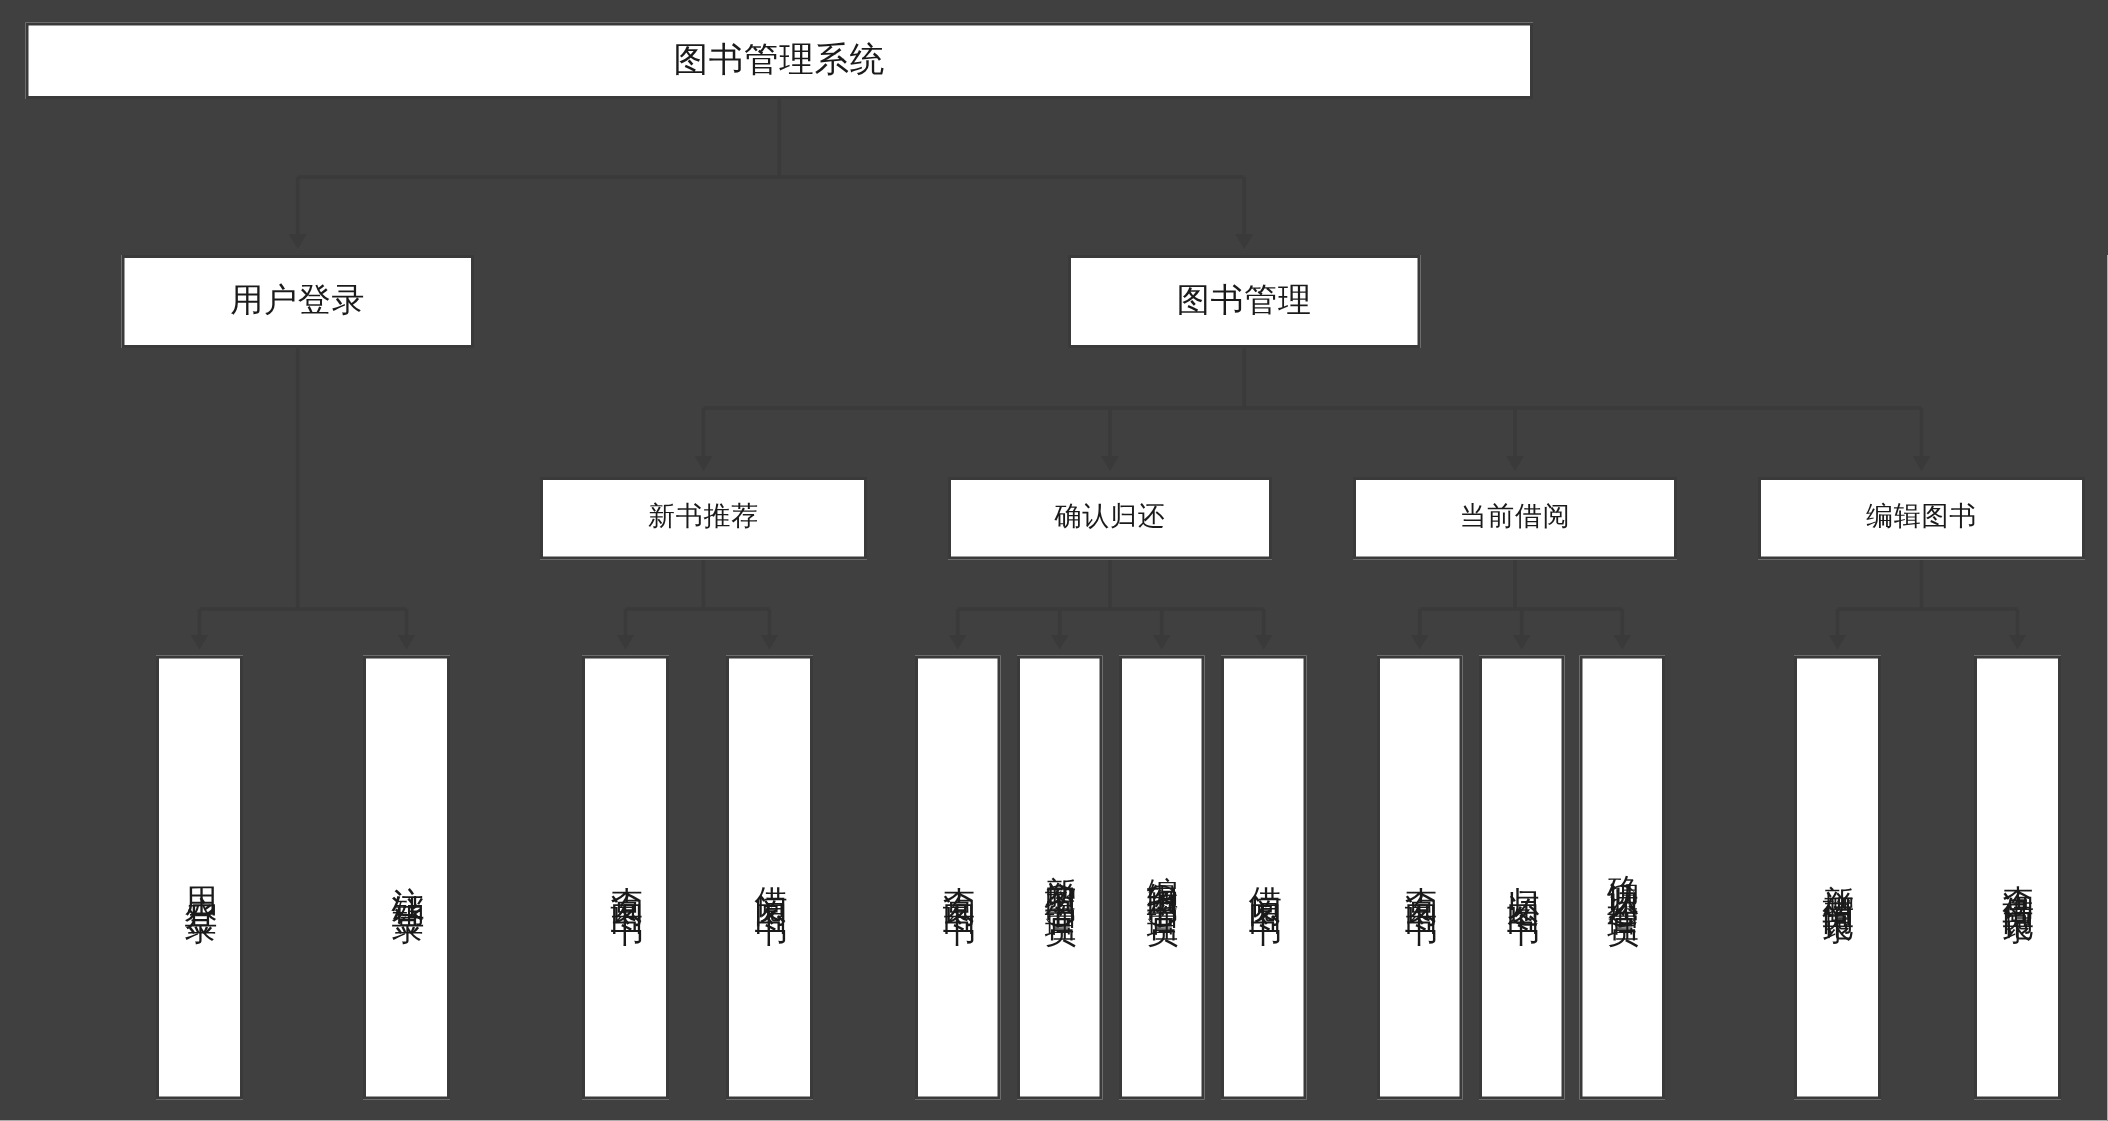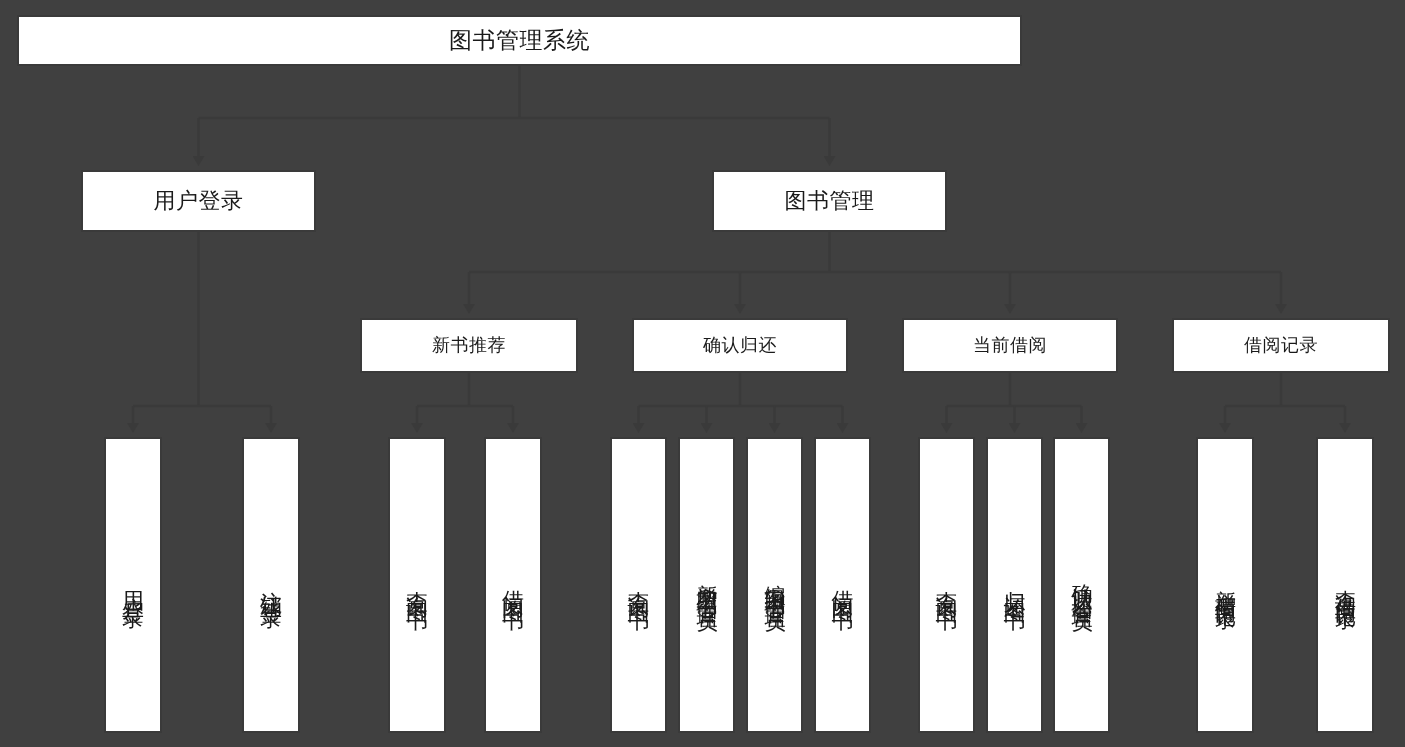--- a/index.html
+++ b/index.html
@@ -140,7 +140,7 @@
         <span class="label">当前借阅</span>
       </div>
       <div class="node lvl3" style="left: 1172px; top: 318px; width: 218px; height: 55px;">
-        <span class="label">借阅记录</span>
+        <span class="label">编辑图书</span>
       </div>
       <div class="node leaf" style="left: 104px; top: 437px; width: 58px; height: 296px;">
         <span class="label">用户登录</span>

